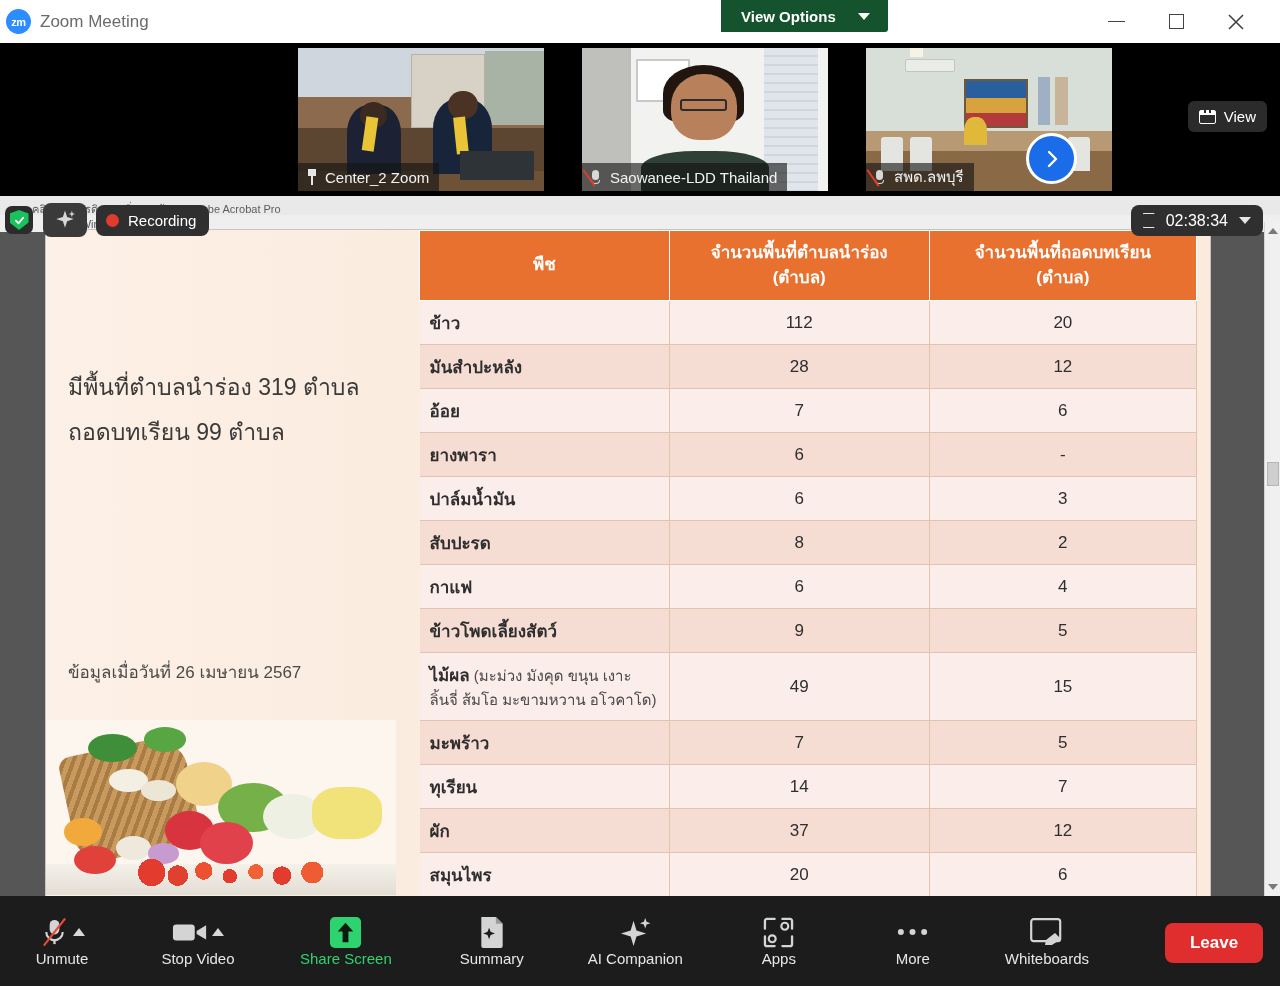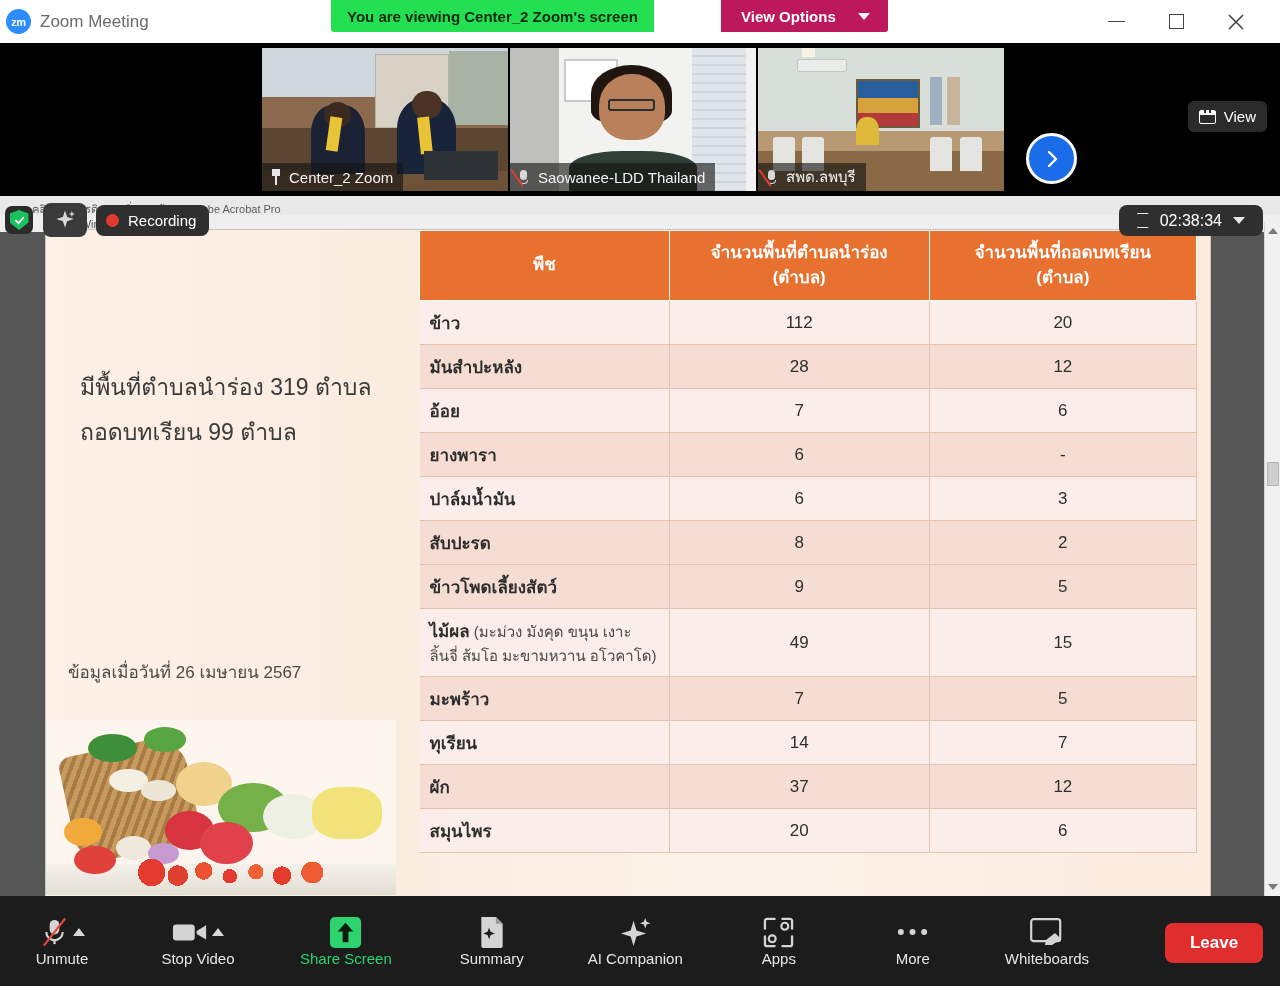--- a/index.html
+++ b/index.html
@@ -274,9 +274,6 @@
     <div class="zm-logo">zm</div>
     <div class="zm-title">Zoom Meeting</div>
 
-    <div class="share-banner">
-      <span>You are viewing Center_2 Zoom's screen</span>
-    </div>
 
     <div class="viewopt">
       <span>View Options</span>

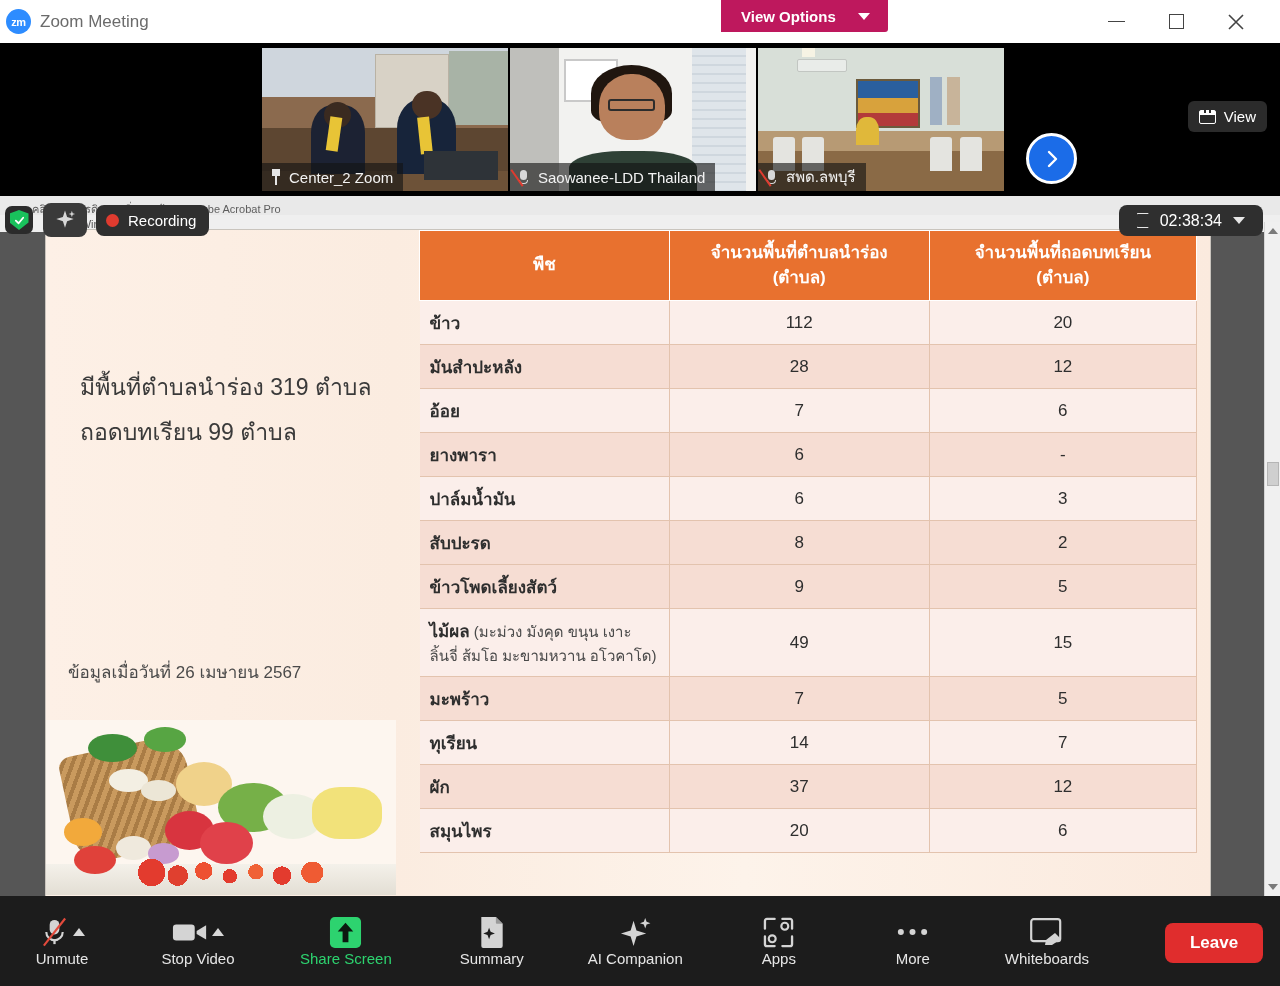--- a/index.html
+++ b/index.html
@@ -31,7 +31,7 @@
   }
   .viewopt {
     position: absolute; left: 721px; top: 0; height: 32px;
-    background: #be185d; color: #fff; font-size: 15px; font-weight: bold;
+    background: #14532d; color: #fff; font-size: 15px; font-weight: bold;
     display: flex; align-items: center; gap: 22px; padding: 0 18px 0 20px;
     border-bottom-right-radius: 3px;
   }

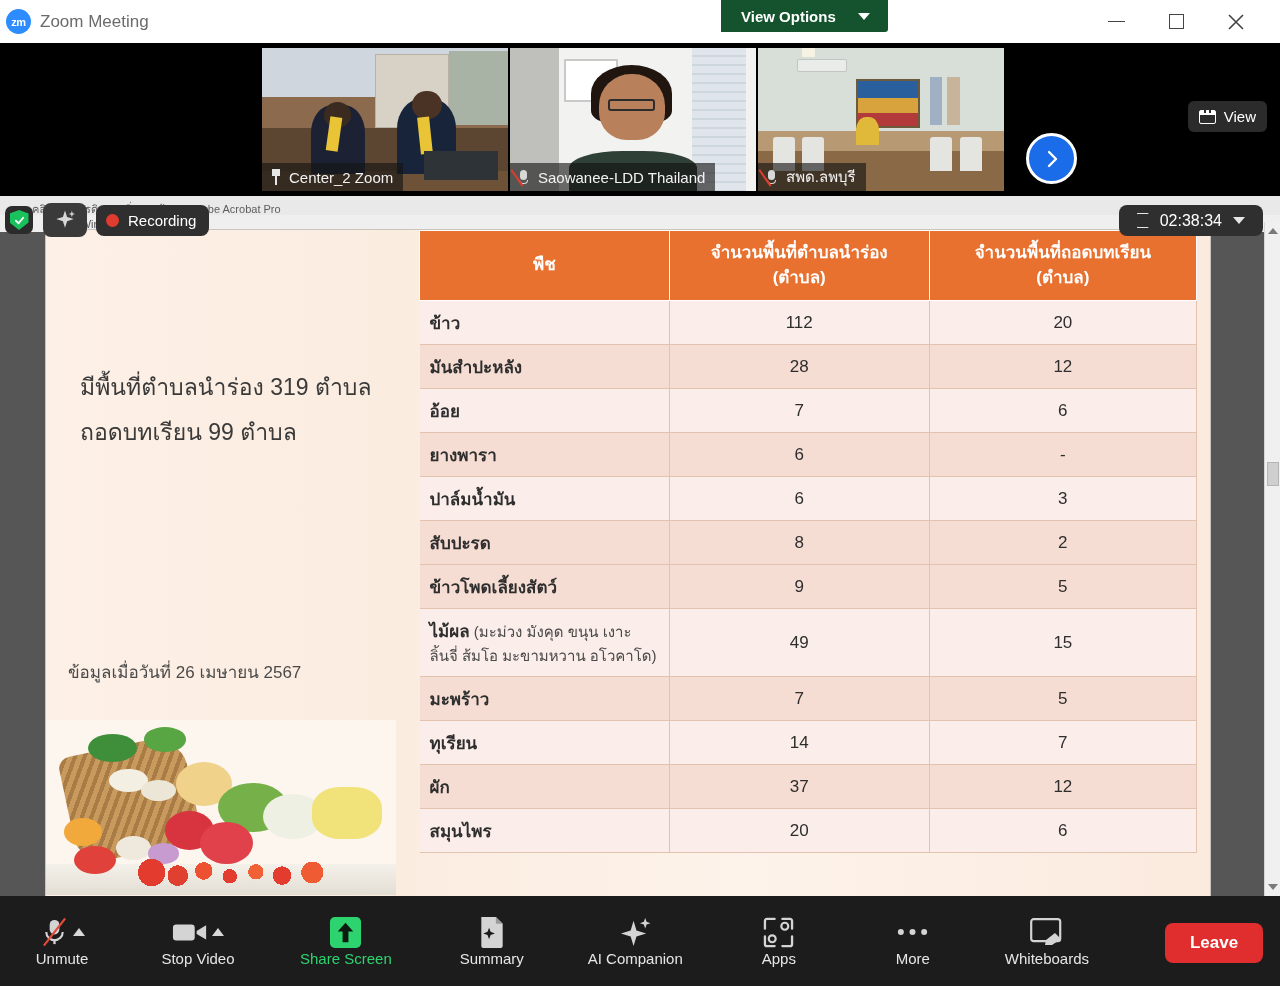--- a/index.html
+++ b/index.html
@@ -52,7 +52,7 @@
     background: #000000;
   }
   .thumbs { position: absolute; left: 262px; top: 5px; display: flex; gap: 2px; }
-  .thumb { position: relative; width: 246px; height: 143px; overflow: hidden; background:#2b2b2b; }
+  .thumb { position: relative; width: 246px; height: 143px; overflow: hidden; background:#2b2b2b;margin-left:36px; }
   .thumb.active { outline: 2px solid #9ACD32; outline-offset: -2px; }
   .nametag {
     position: absolute; left: 0; bottom: 0; height: 28px;

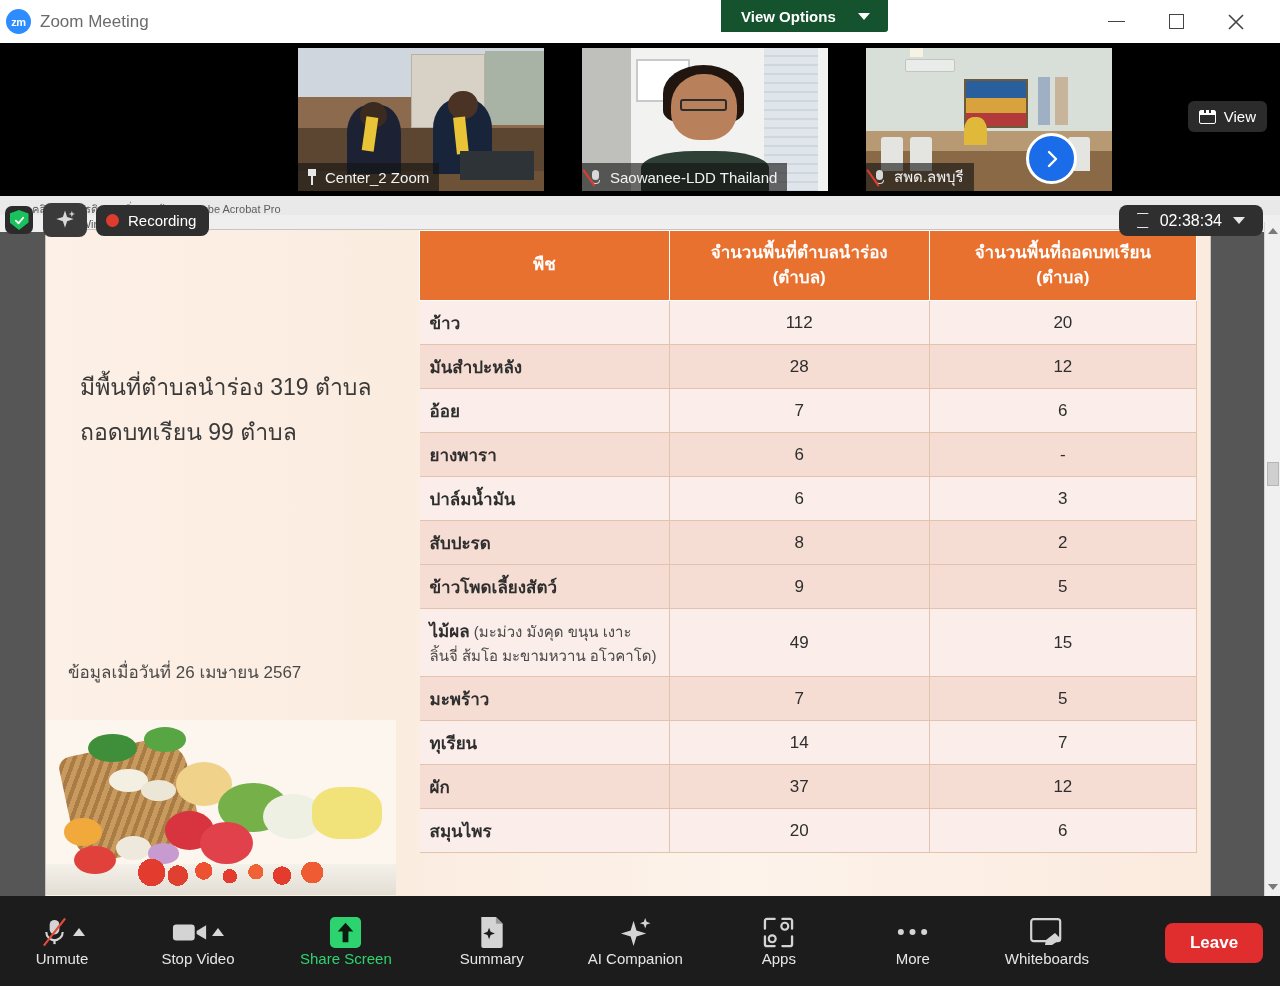--- a/index.html
+++ b/index.html
@@ -228,7 +228,7 @@
   .timer-pill {
     position: absolute; right: 17px; top: 205px; height: 31px;
     background: #2f2f2f; border-radius: 8px; color: #fff; font-size: 16px;
-    display: flex; align-items: center; gap: 11px; padding: 0 18px;
+    display: flex; align-items: center; gap: 11px; padding: 0 12px;
   }
   .hourglass { width: 12px; height: 15px; position: relative; }
   .hourglass::before { content:''; position:absolute; inset:0;

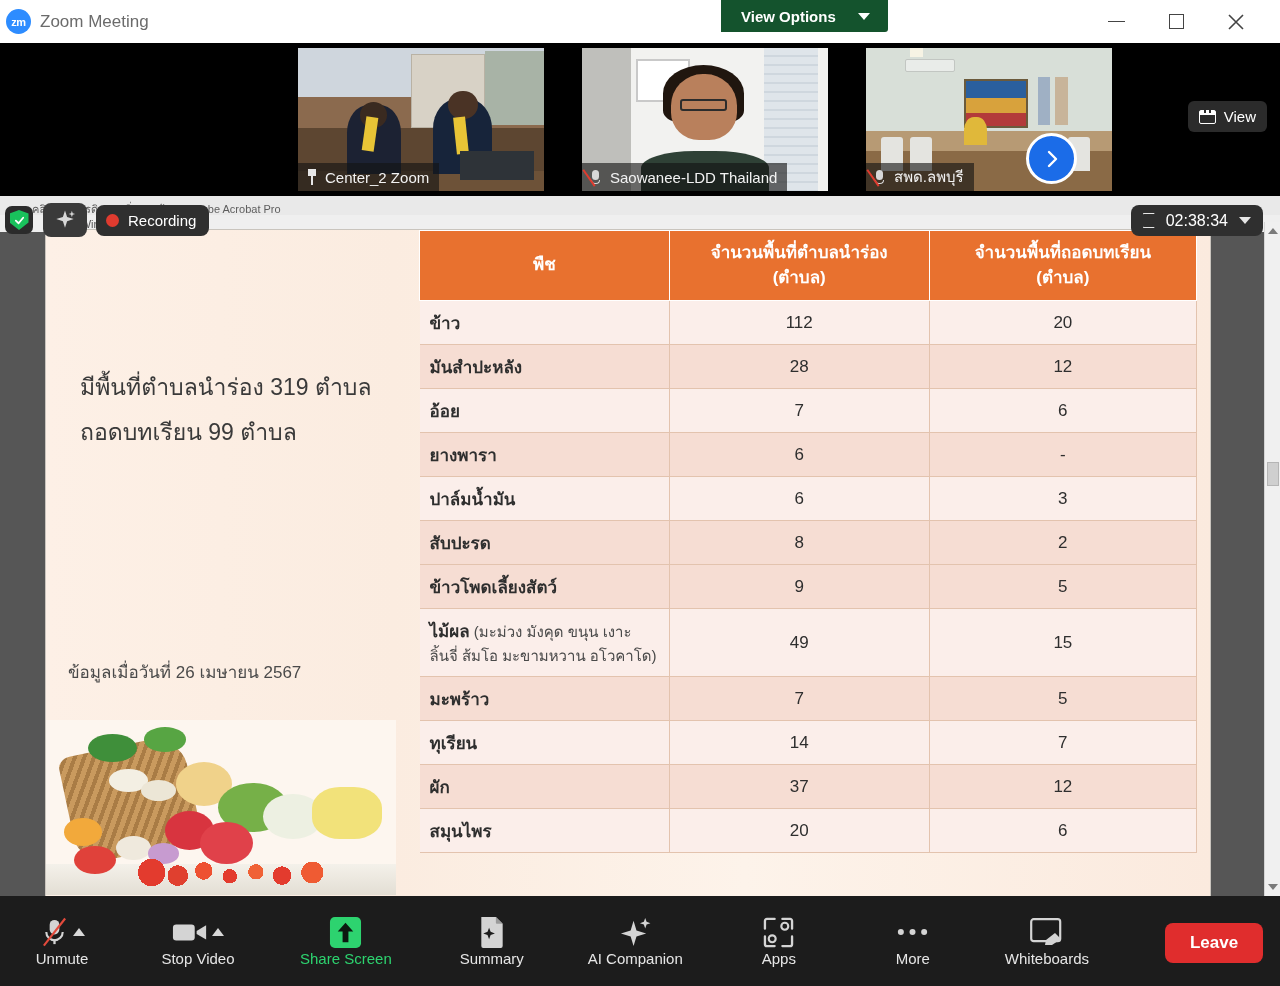--- a/index.html
+++ b/index.html
@@ -161,7 +161,7 @@
   }
   .doc-left { position: absolute; left: 0; top: 0; width: 372px; height: 100%; }
   .doc-head1 {
-    position: absolute; left: 34px; top: 135px; width: 345px;
+    position: absolute; left: 22px; top: 135px; width: 345px;
     font-size: 23px; color: #3a3a3a; line-height: 1.95;
   }
   .doc-date {

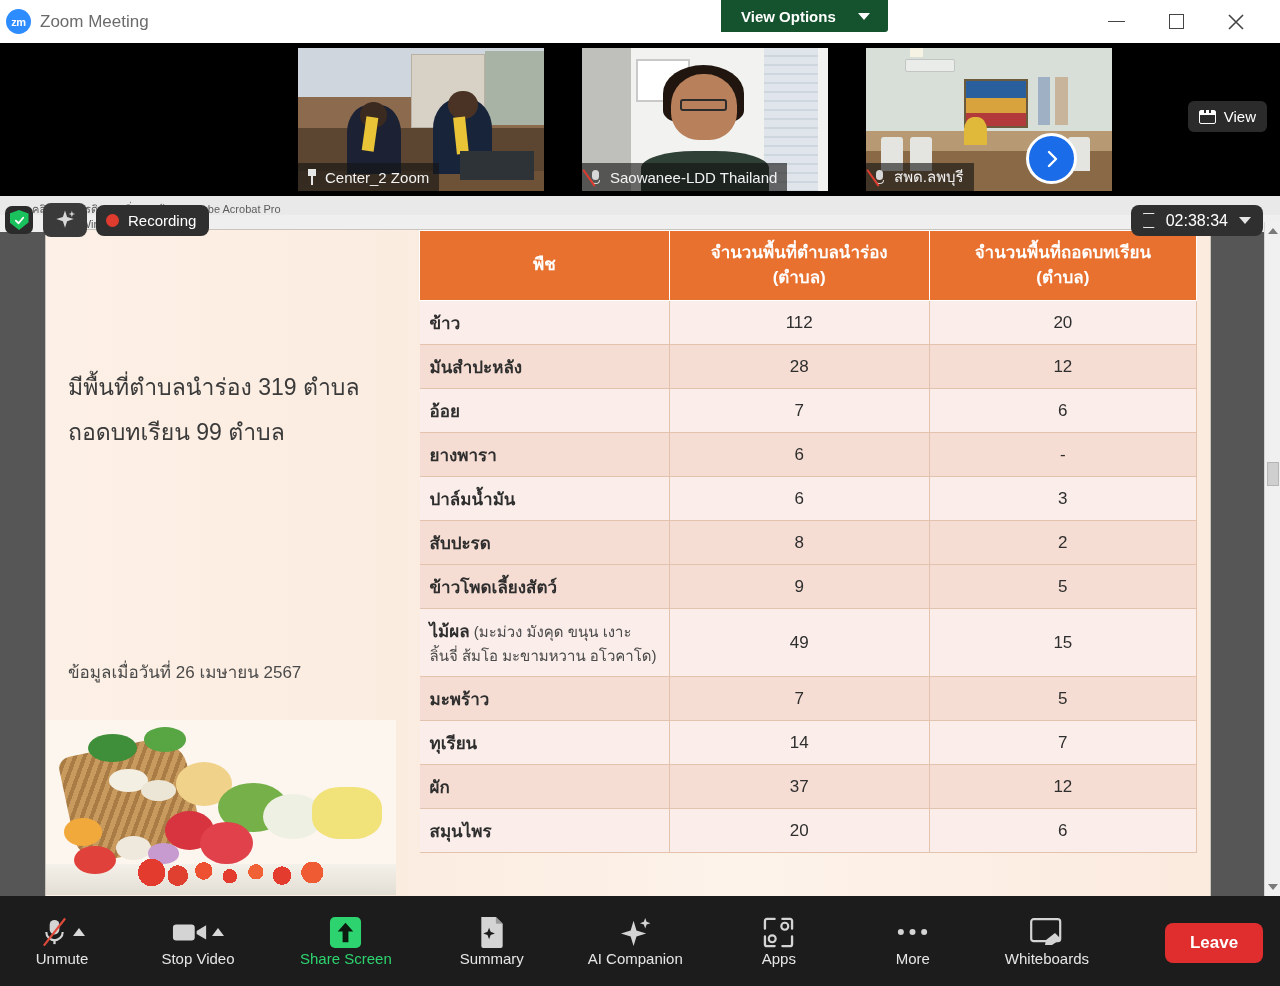--- a/index.html
+++ b/index.html
@@ -468,6 +468,11 @@
                 <td class="num">8</td>
                 <td class="num">2</td>
               </tr>
+              <tr class="odd">
+                <td class="crop"><span style="font-weight: bold;">กาแฟ</span></td>
+                <td class="num">6</td>
+                <td class="num">4</td>
+              </tr>
               <tr class="even">
                 <td class="crop"><span style="font-weight: bold;">ข้าวโพดเลี้ยงสัตว์</span></td>
                 <td class="num">9</td>

